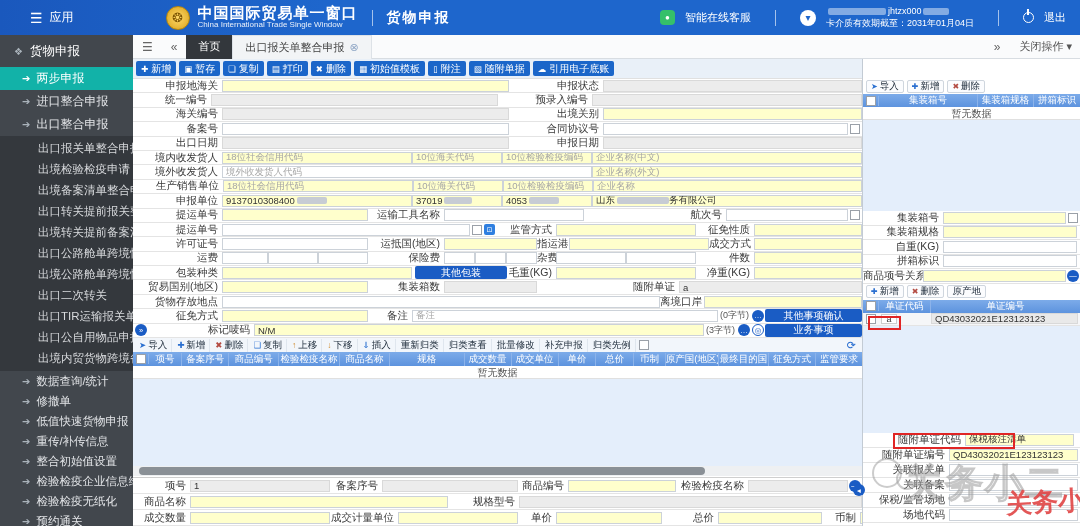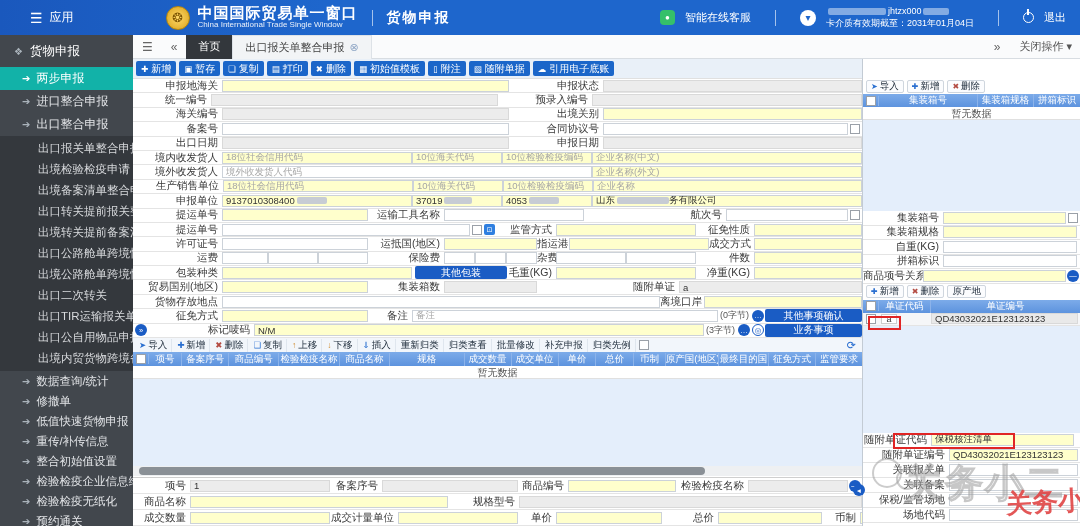--- a/index.html
+++ b/index.html
@@ -642,7 +642,7 @@
   </div>
   <div class="rp-blue" style="height:107px"></div>
   <div class="rp-frow" style="height:15px">
-    <span class="lbl" style="width:68px">随附单证代码</span>
+    <span class="lbl" style="width:102px">随附单证代码</span>
     <span class="fld y grow" style="margin-right:6px">
         <span>保税核注清单</span>
       </span>

